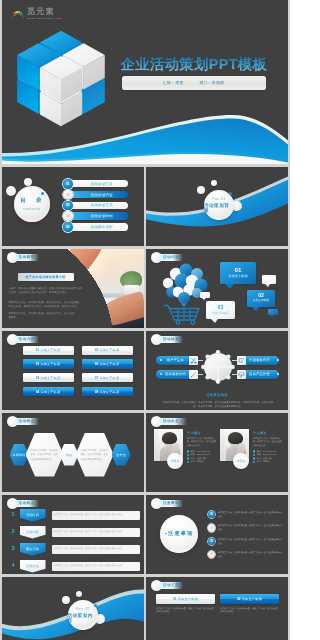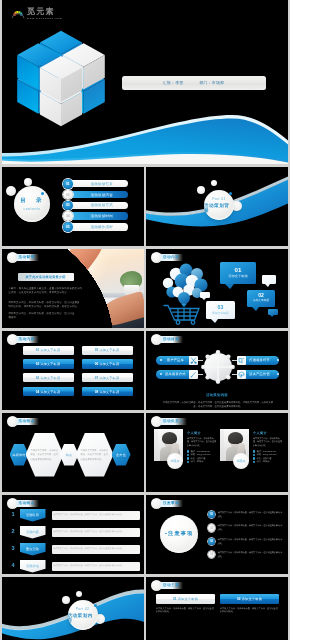--- a/index.html
+++ b/index.html
@@ -6,7 +6,7 @@
   body{width:290px;height:640px;background:#ffffff;font-family:"Liberation Sans",sans-serif;overflow:hidden;
        -webkit-font-smoothing:antialiased;}
   #page{position:relative;width:290px;height:640px;background:#d2d2d1;}
-  .slide{position:absolute;background:#000000;overflow:hidden;}
+  .slide{position:absolute;background:#404040;overflow:hidden;}
   .s-full{left:1.5px;top:0;width:286.5px;height:163.5px;}
   .s-l{left:1.5px;width:142px;height:79.5px;}
   .s-r{left:146px;width:142px;height:79.5px;}

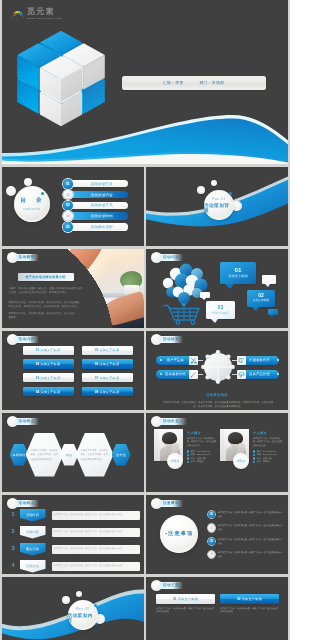--- a/index.html
+++ b/index.html
@@ -316,6 +316,7 @@
       <polygon points="72.11,60.65 51.00,72.37 51.00,94.97 72.11,83.25" fill="url(#wR)"></polygon>
   </svg>
 
+  <div class="tt-title">企业活动策划PPT模板</div>
   <div class="tt-bar">
     <span>汇报：李雷</span>
     <span class="tt-sep"></span>

